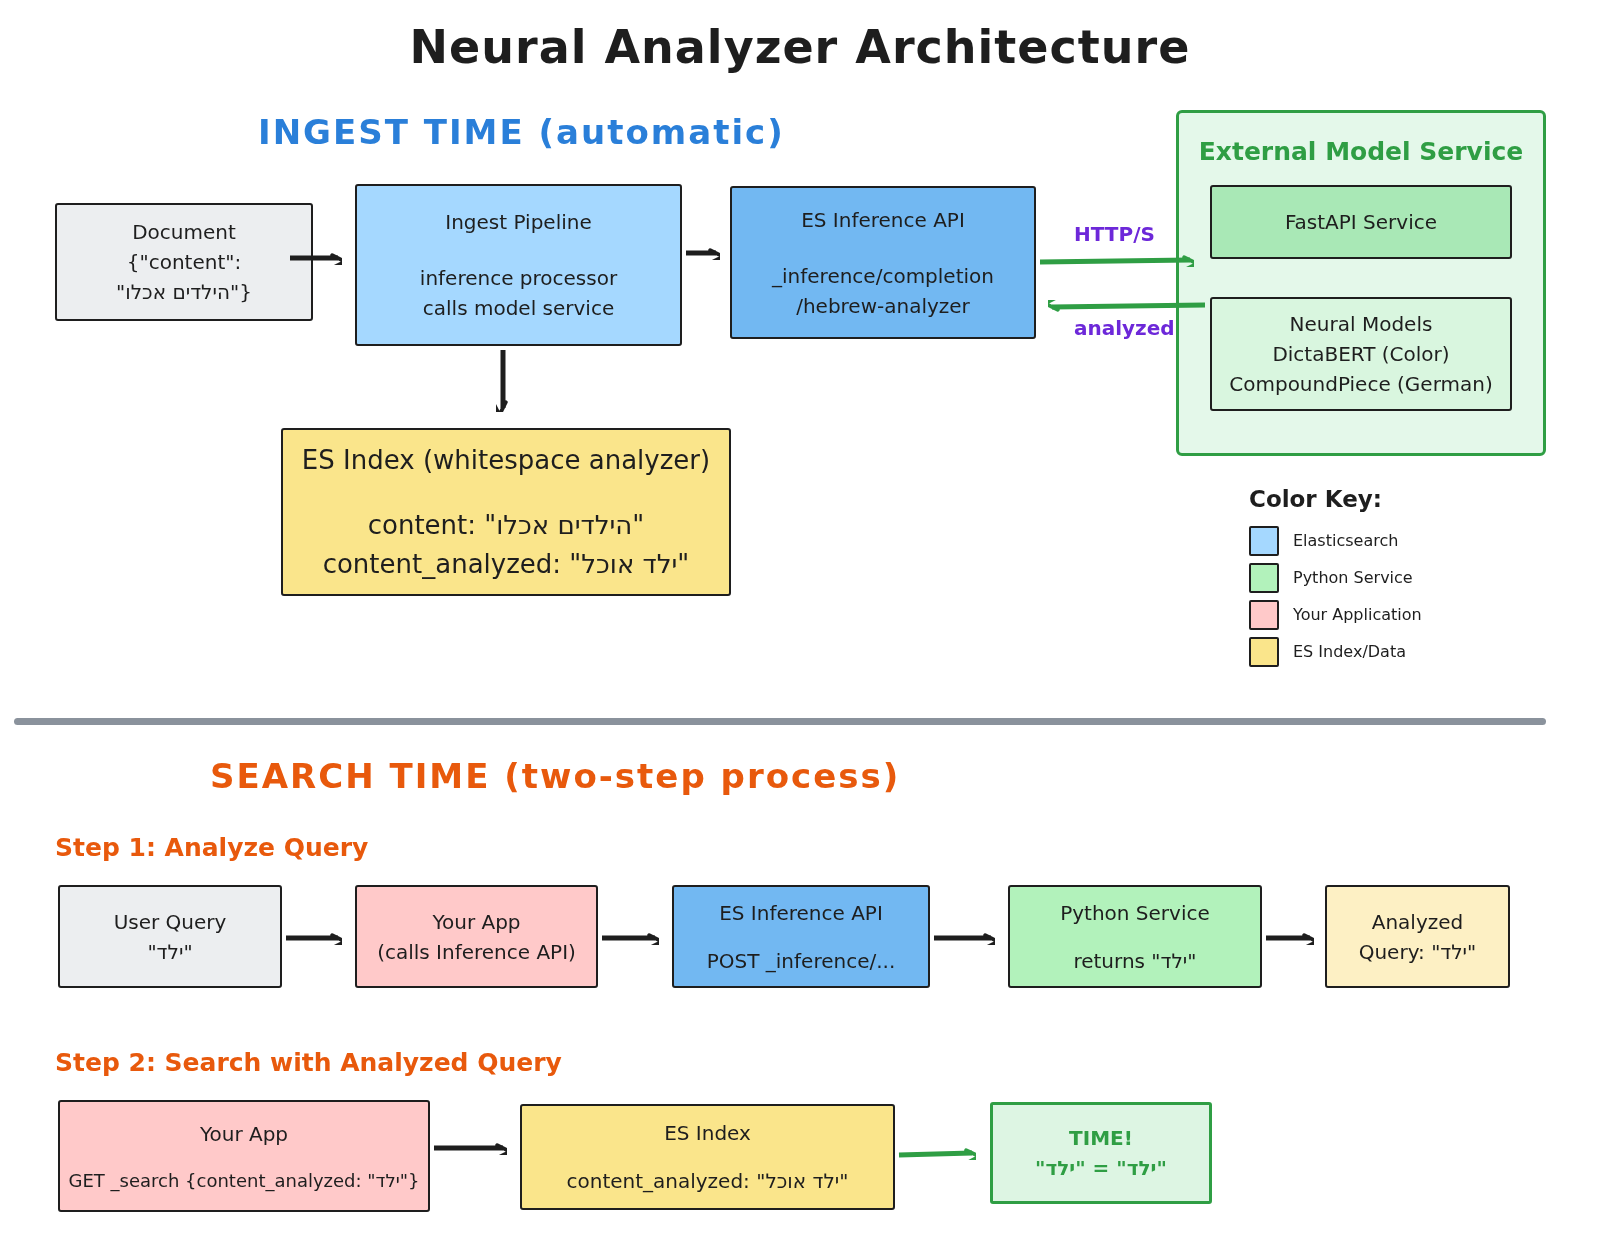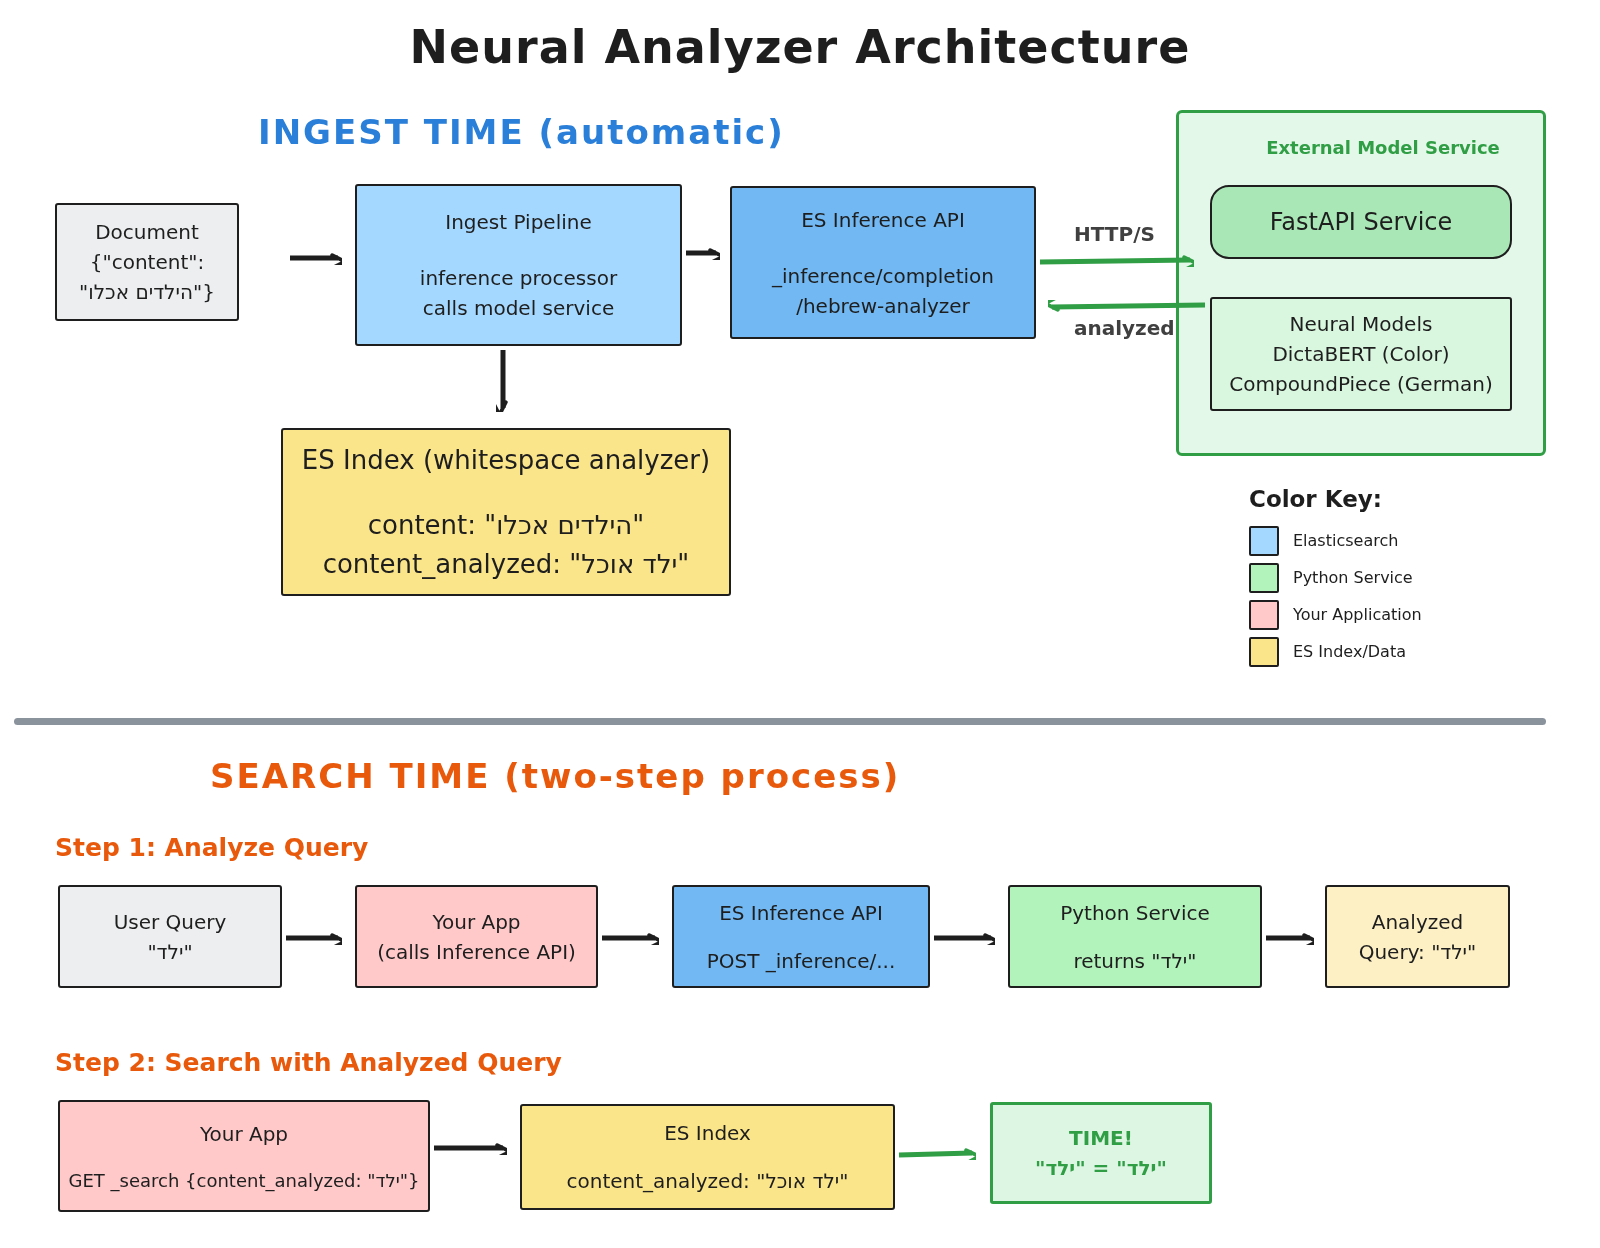--- a/index.html
+++ b/index.html
@@ -64,7 +64,7 @@
   </div>
 
   <div class="container-green" style="left:1176px; top:110px; width:370px; height:346px;">
-    <div style="position:absolute; left:0; top:24px; width:100%; text-align:center; font-size:18px; font-weight:bold;padding-left:22px;" class="green-text">External Model Service</div>
+    <div style="position:absolute; left:0; top:24px; width:100%; text-align:center; font-size:25px; font-weight:bold;" class="green-text">External Model Service</div>
   </div>
 
   <div class="box" style="left:1210px; top:185px; width:302px; height:74px; background:#a9e8b6; font-size:24px;border-radius:19px;">

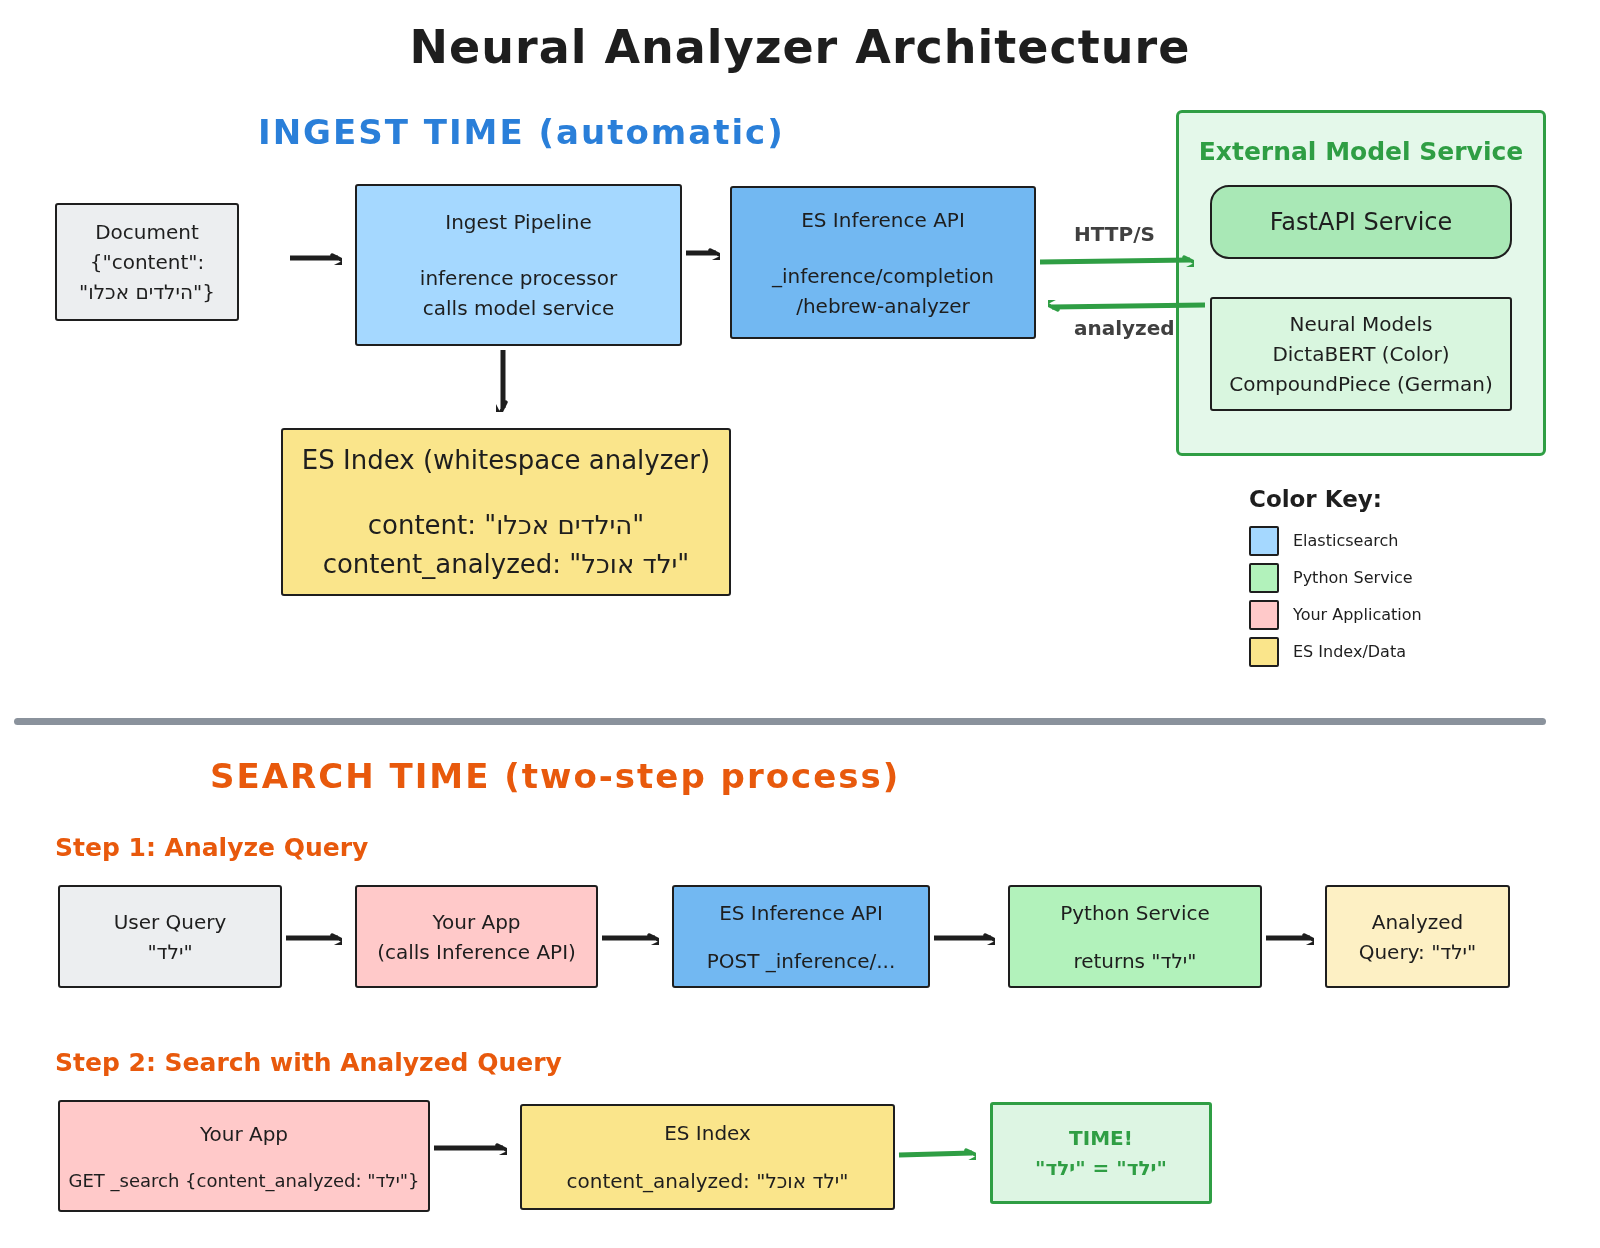--- a/index.html
+++ b/index.html
@@ -45,7 +45,7 @@
 
   <div class="section-head blue-text" style="left:258px; top:112px;">INGEST TIME (automatic)</div>
 
-  <div class="box" style="left:55px; top:203px; width:184px; height:118px; background:#eceef0;">
+  <div class="box" style="left:55px; top:203px; width:258px; height:118px; background:#eceef0;">
     <div>Document</div>
     <div>{"content":</div>
     <div>"הילדים אכלו"}</div>

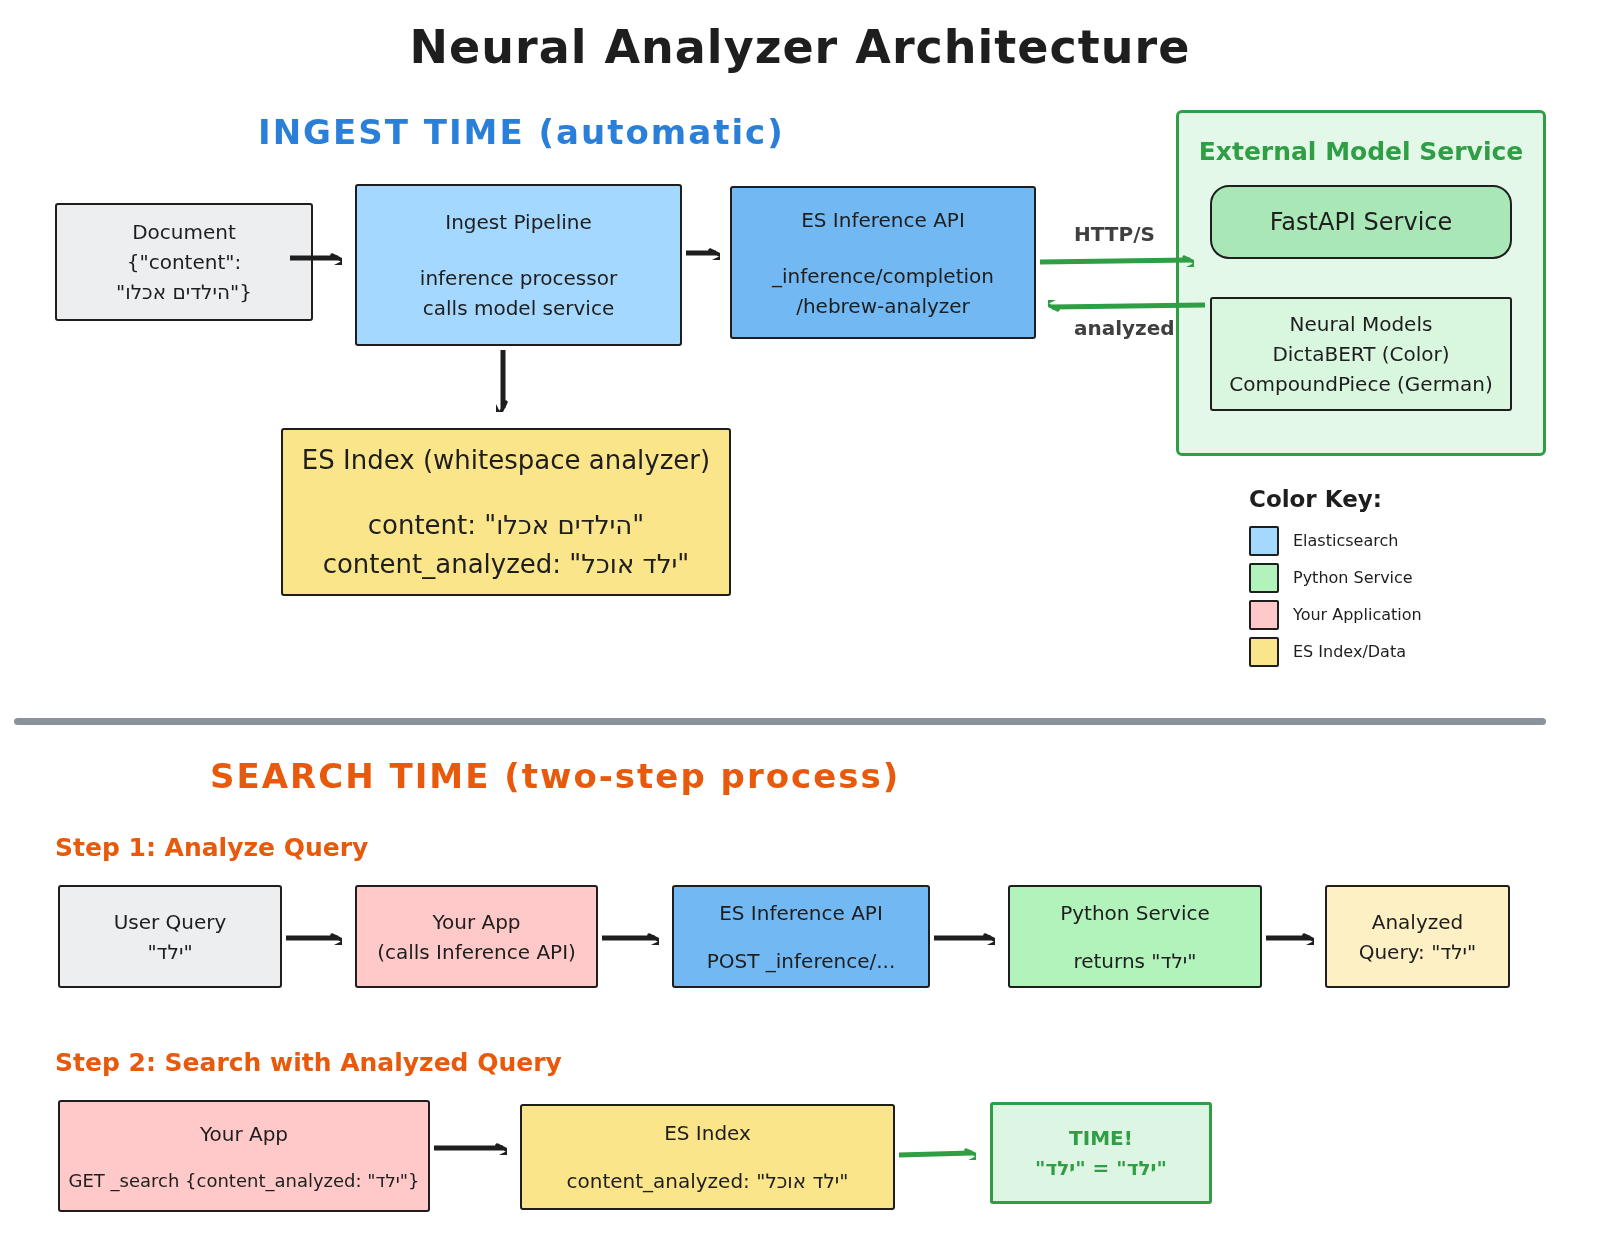--- a/index.html
+++ b/index.html
@@ -32,7 +32,7 @@
   }
   .key-row { display:flex; align-items:center; gap:14px; height:37px; }
   .swatch { width:30px; height:30px; border:2px solid #1e1e1e; border-radius:2px; box-sizing:border-box; }
-  .arrow-label { position:absolute; font-size:20px; font-weight:bold; color:#404040; }
+  .arrow-label { position:absolute; font-size:20px; font-weight:bold; color:#6d28d9; }
   .divider { position:absolute; background:#8a929c; border-radius:4px; }
   svg.overlay { position:absolute; left:0; top:0; pointer-events:none; }
 </style>

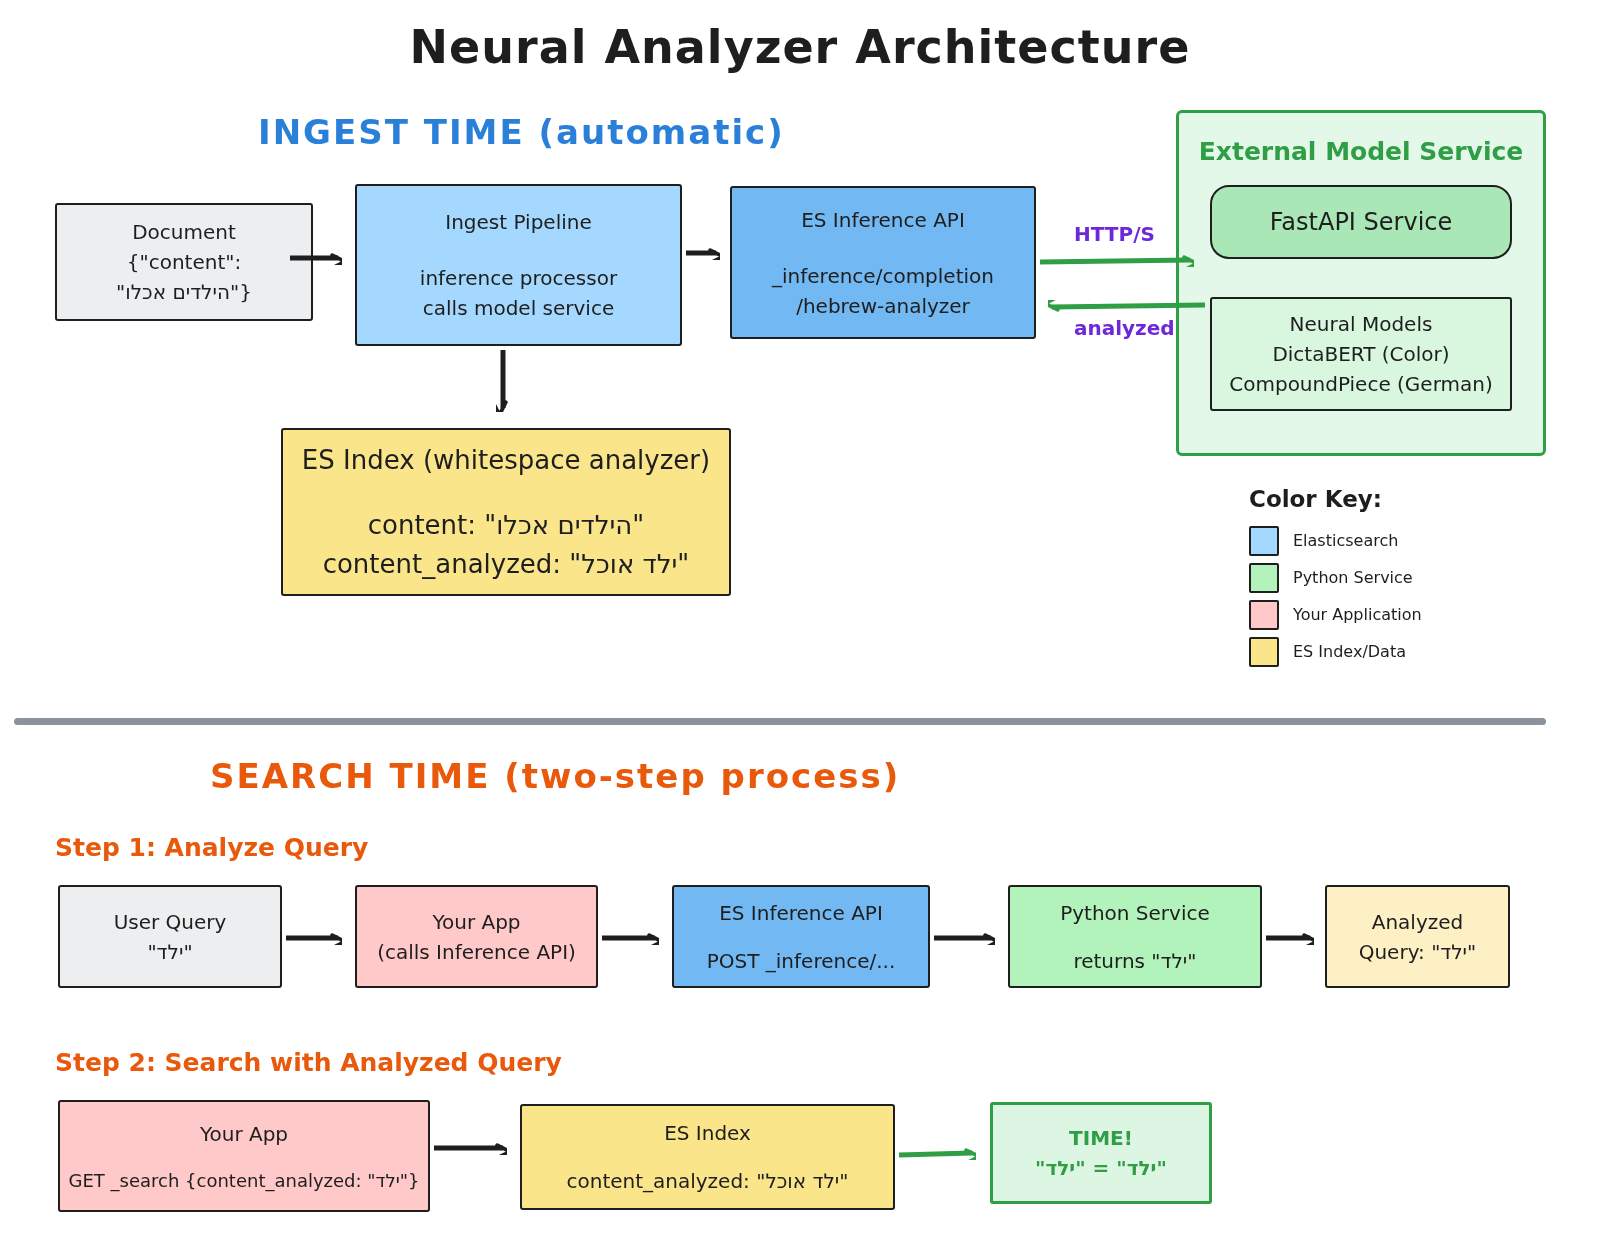--- a/index.html
+++ b/index.html
@@ -67,7 +67,7 @@
     <div style="position:absolute; left:0; top:24px; width:100%; text-align:center; font-size:25px; font-weight:bold;" class="green-text">External Model Service</div>
   </div>
 
-  <div class="box" style="left:1210px; top:185px; width:302px; height:74px; background:#a9e8b6; font-size:24px;border-radius:19px;">
+  <div class="box" style="left:1210px; top:185px; width:302px; height:74px; background:#a9e8b6; font-size:20px;">
     <div>FastAPI Service</div>
   </div>
 

